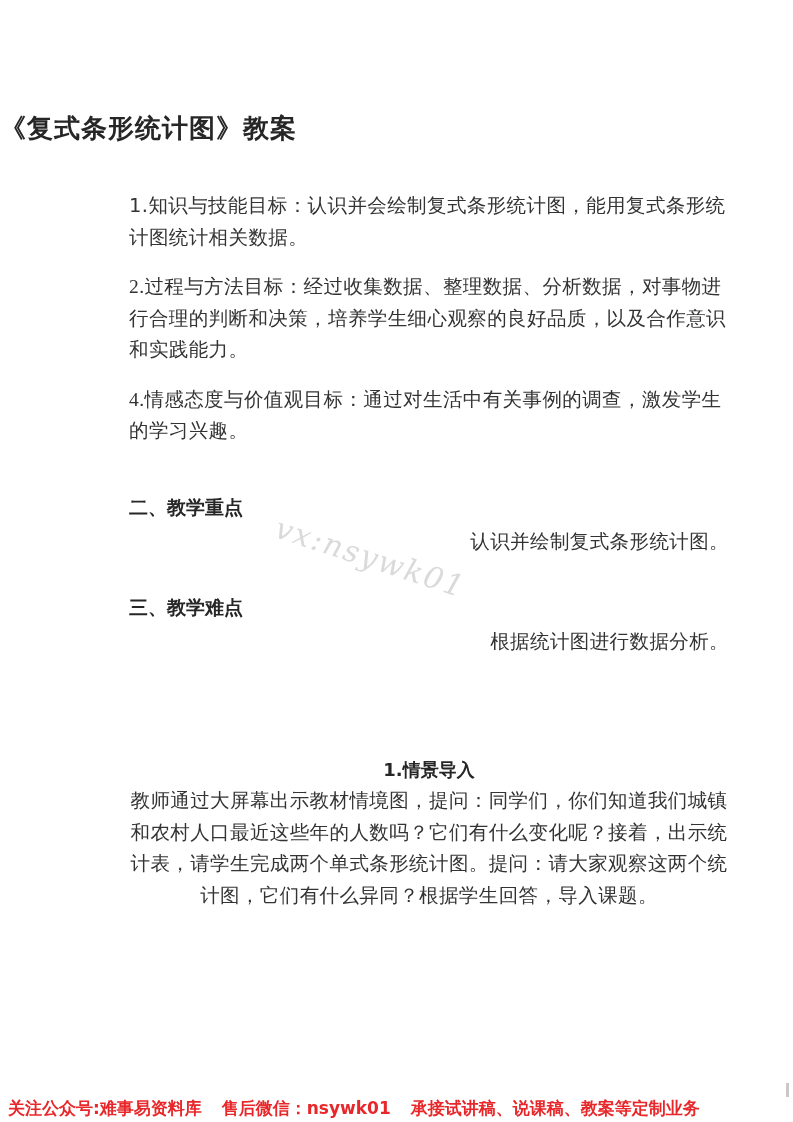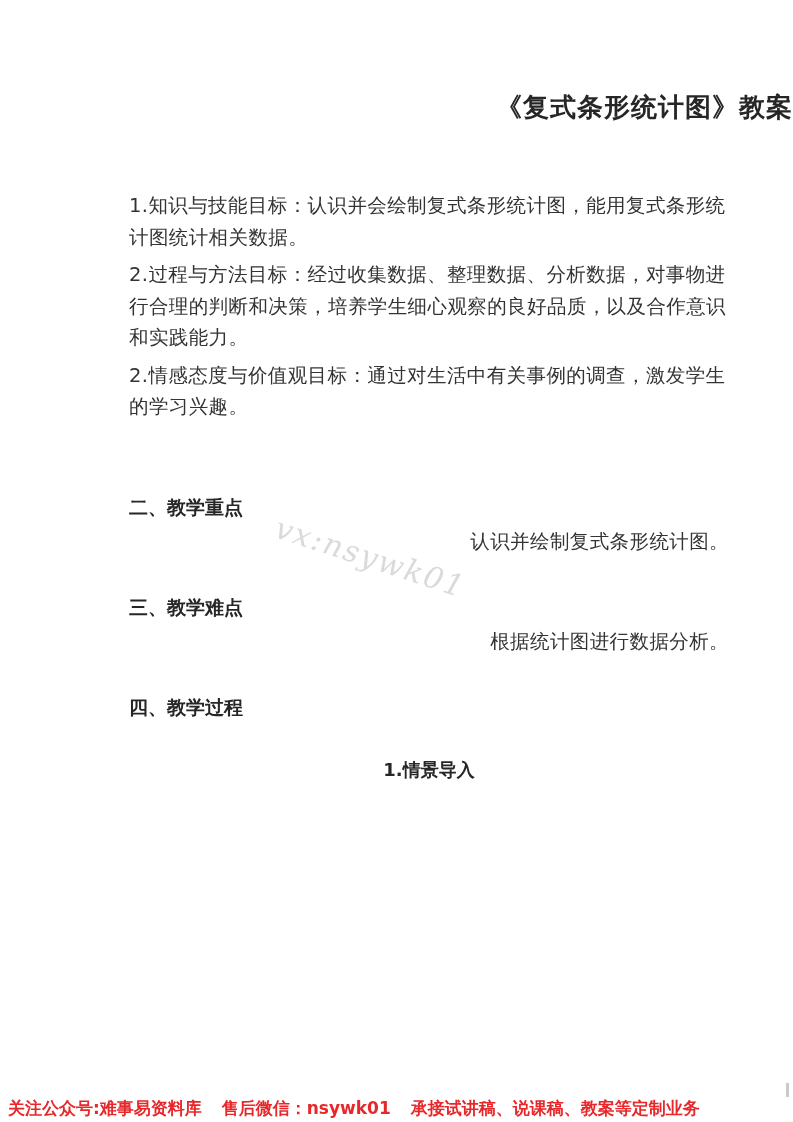--- a/index.html
+++ b/index.html
@@ -25,9 +25,9 @@
     .doc-title {
       position: absolute;
       left: 0;
-      top: 90px;
+      top: 111px;
       width: 793px;
-      text-align: right;
+      text-align: left;
       font-size: 26px;
       font-weight: bold;
       color: #262626;

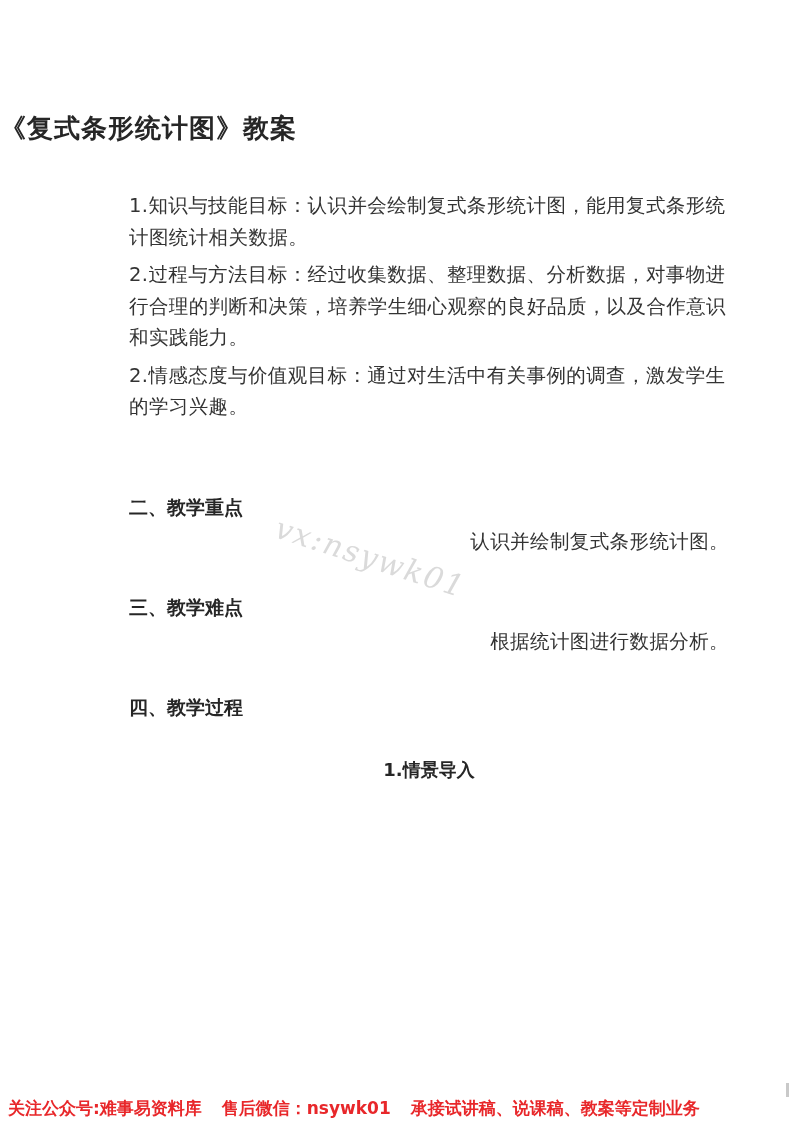--- a/index.html
+++ b/index.html
@@ -53,7 +53,8 @@
       letter-spacing: 0.4px;
     }
     .para + .para {
-      margin-top: 6px;
+      margin-top: 18px;
+      font-family: Liberation Serif, serif;
     }
     .heading + .para {
       margin-top: 4px;

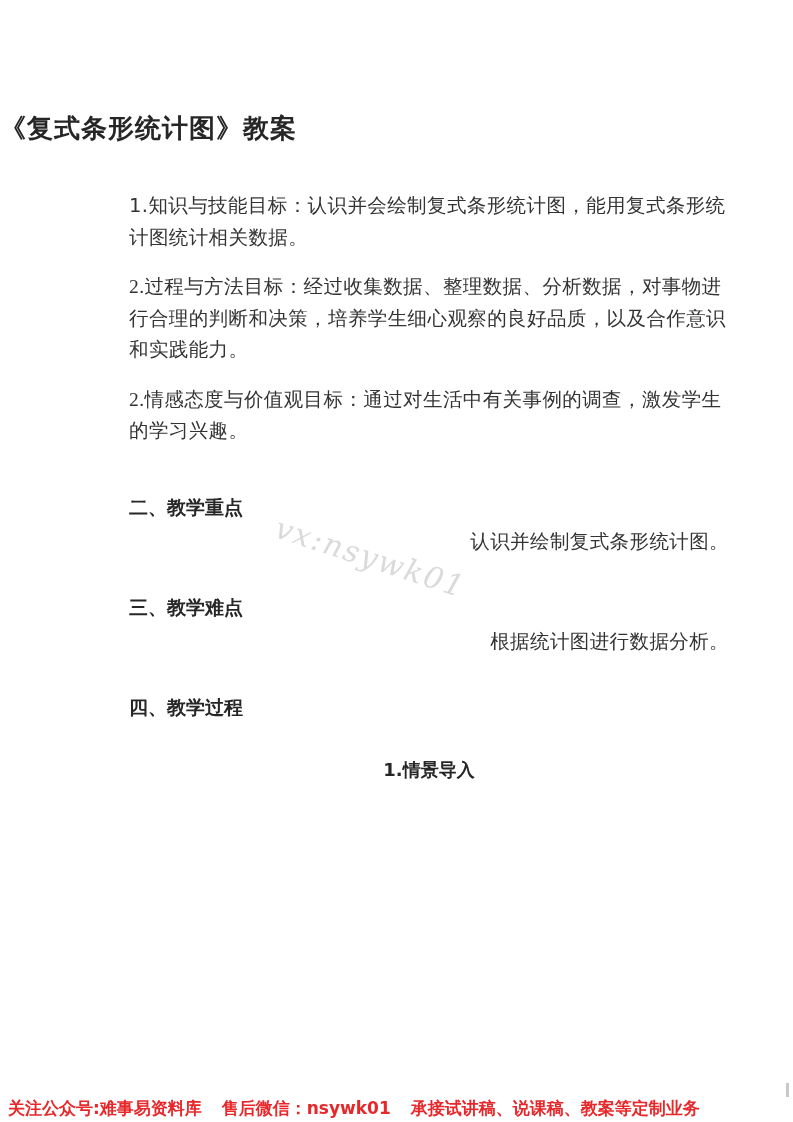--- a/index.html
+++ b/index.html
@@ -116,7 +116,7 @@
   <div class="block" style="top:190px;">
     <p class="para">1.知识与技能目标：认识并会绘制复式条形统计图，能用复式条形统计图统计相关数据。</p>
     <p class="para">2.过程与方法目标：经过收集数据、整理数据、分析数据，对事物进行合理的判断和决策，培养学生细心观察的良好品质，以及合作意识和实践能力。</p>
-    <p class="para">2.情感态度与价值观目标：通过对生活中有关事例的调查，激发学生的学习兴趣。</p>
+    <p class="para">4.情感态度与价值观目标：通过对生活中有关事例的调查，激发学生的学习兴趣。</p>
   </div>
 
   <div class="block" style="top:592px;">

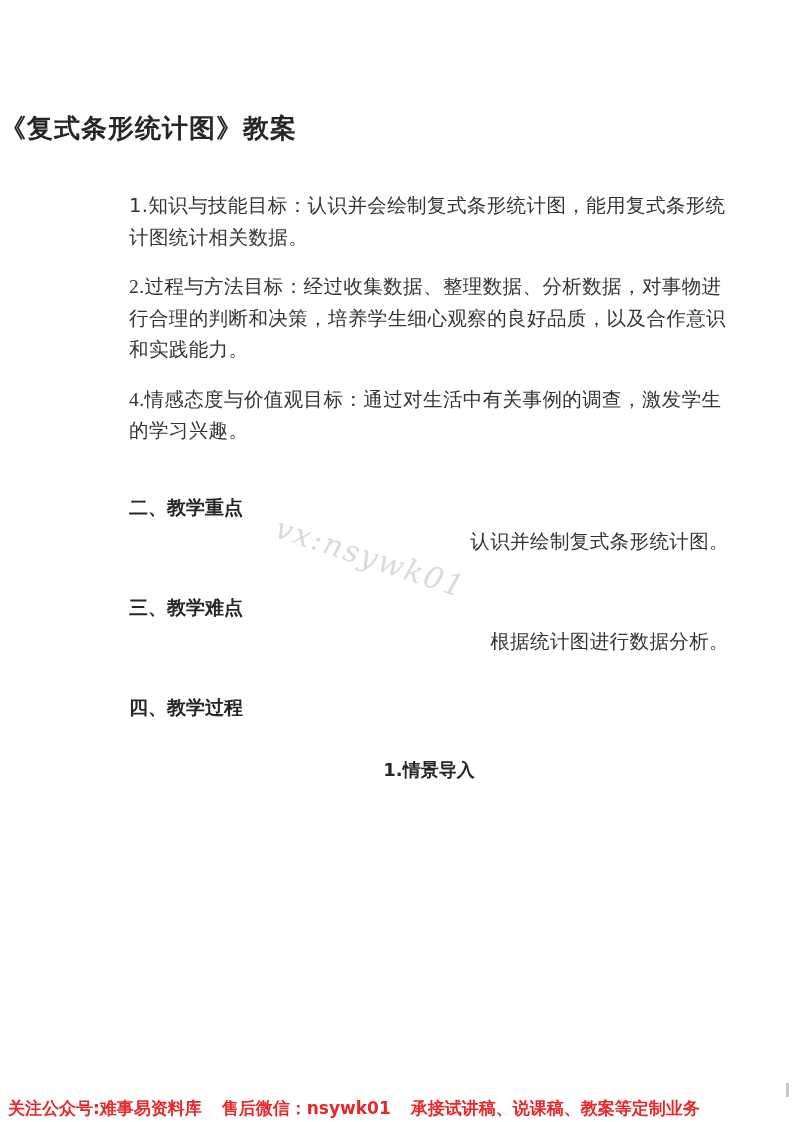--- a/index.html
+++ b/index.html
@@ -129,9 +129,6 @@
     <p class="para">认识并绘制复式条形统计图。</p>
   </div>
 
-  <div class="block" style="top:692px;">
-    <div class="heading">四、教学过程</div>
-  </div>
 
   <div class="block" style="top:755px;text-align:center;">
     <div class="sub-heading">1.情景导入</div>

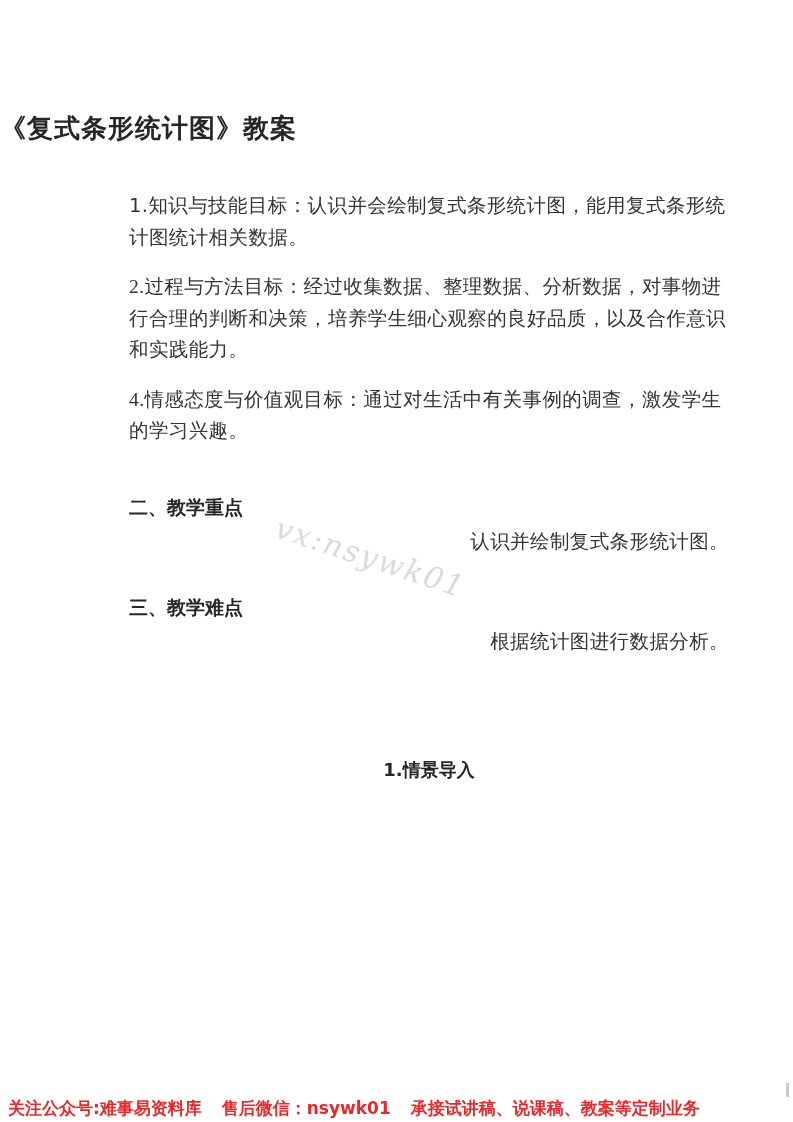--- a/index.html
+++ b/index.html
@@ -132,6 +132,7 @@
 
   <div class="block" style="top:755px;text-align:center;">
     <div class="sub-heading">1.情景导入</div>
+    <p class="para">教师通过大屏幕出示教材情境图，提问：同学们，你们知道我们城镇和农村人口最近这些年的人数吗？它们有什么变化呢？接着，出示统计表，请学生完成两个单式条形统计图。提问：请大家观察这两个统计图，它们有什么异同？根据学生回答，导入课题。</p>
   </div>
 
   <div class="block" style="top:980px;">

